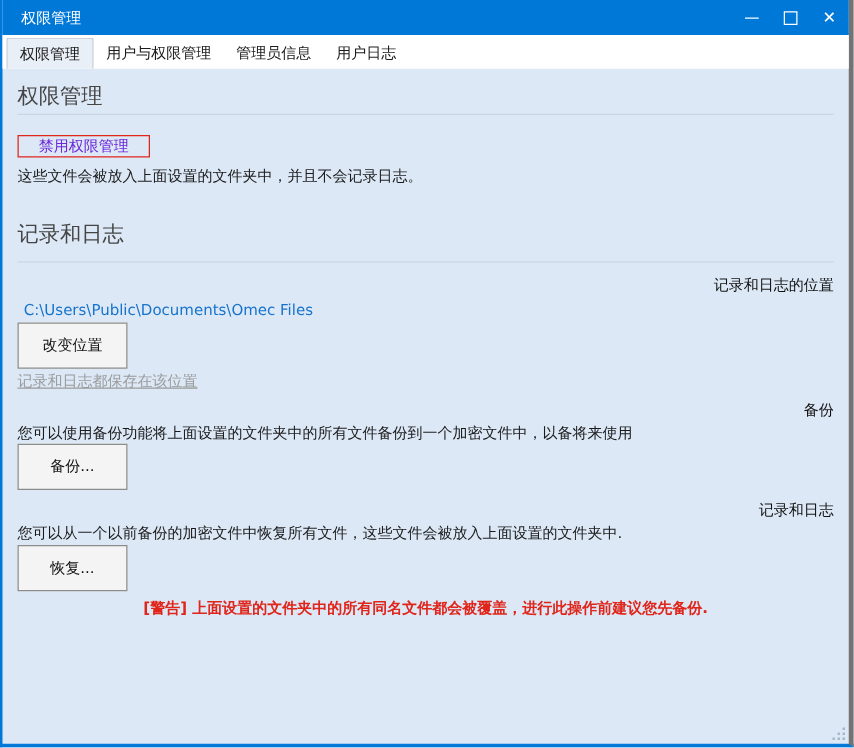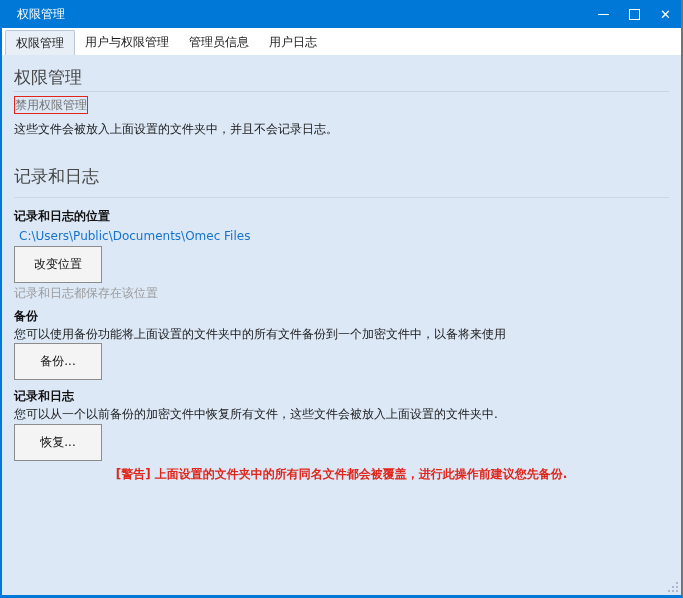--- a/index.html
+++ b/index.html
@@ -11,7 +11,7 @@
   .window {
     width:683px; height:598px; box-sizing:border-box;
     display:flex; flex-direction:column;
-    border-left:2px solid #0078d7; border-right:2px solid #737373; border-bottom:3px solid #0078d7;
+    border-left:2px solid #0078d7; border-right:4px solid #737373; border-bottom:3px solid #0078d7;
     background:#dce8f6;
   }
   

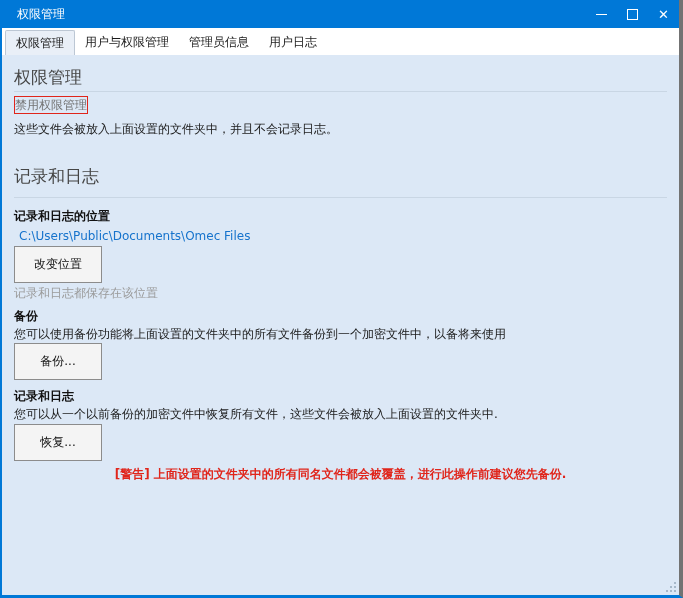--- a/index.html
+++ b/index.html
@@ -49,8 +49,8 @@
   .rule { border:none; border-top:1px solid #c9d6e4; height:0; margin:4px 0 0; }
   .rule.second { margin-top:11px; }
   .disable-link {
-    display:inline-block; margin-top:4px; padding:1px 0;
-    color:#737373; border:1px solid #e0251b; font-size:12px; line-height:14px; cursor:pointer;
+    display:inline-block; margin-top:16px; padding:1px 16px;
+    color:#6d28d9; border:1px solid #e0251b; font-size:12px; line-height:14px; cursor:pointer;
     background:transparent;
   }
   .desc { font-size:12px; color:#1a1a1a; margin:7px 0 0; line-height:16px; }

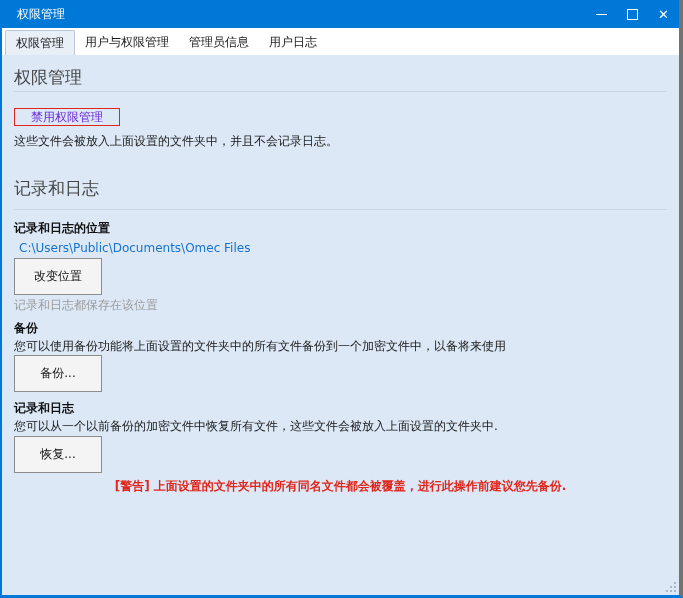--- a/index.html
+++ b/index.html
@@ -54,7 +54,7 @@
     background:transparent;
   }
   .desc { font-size:12px; color:#1a1a1a; margin:7px 0 0; line-height:16px; }
-  .bold-label { font-size:12px; font-weight:bold; color:#111111; margin:10px 0 0; line-height:16px; }
+  .bold-label { font-size:12px; font-weight:normal; color:#111111; margin:10px 0 0; line-height:16px;text-align:right; }
   .bold-label.backup { margin-top:7px; }
   .bold-label.restore { margin-top:8px; }
   .path { font-size:12px; color:#1673cc; margin:4px 0 0 5px; line-height:16px; }

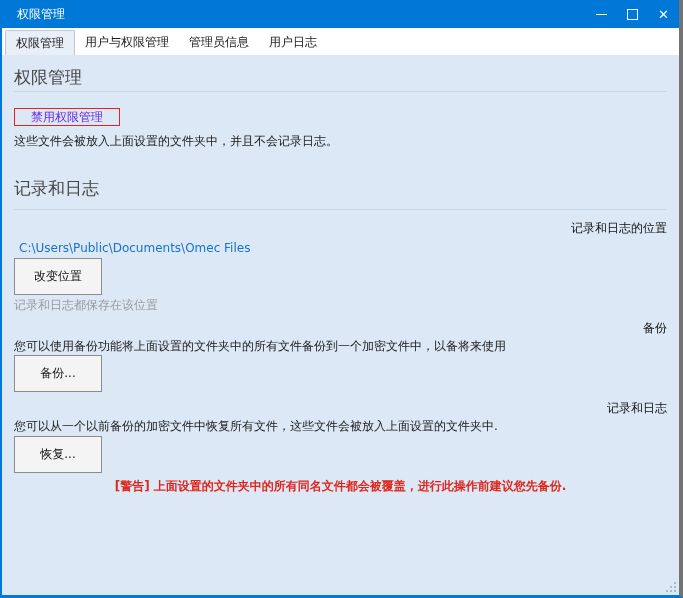--- a/index.html
+++ b/index.html
@@ -64,7 +64,7 @@
     font-family:inherit; cursor:pointer; line-height:19px;
   }
   .btn.backup-btn { margin-top:1px; }
-  .note { font-size:12px; color:#9b9b9b; margin:2px 0 0; line-height:16px; }
+  .note { font-size:12px; color:#9b9b9b; margin:2px 0 0; line-height:16px;text-decoration:underline; }
   .desc.tight { margin-top:2px; }
   .warning { font-size:12px; font-weight:bold; color:#e0251b; margin:5px 0 0; line-height:16px;text-align:center; }
   

